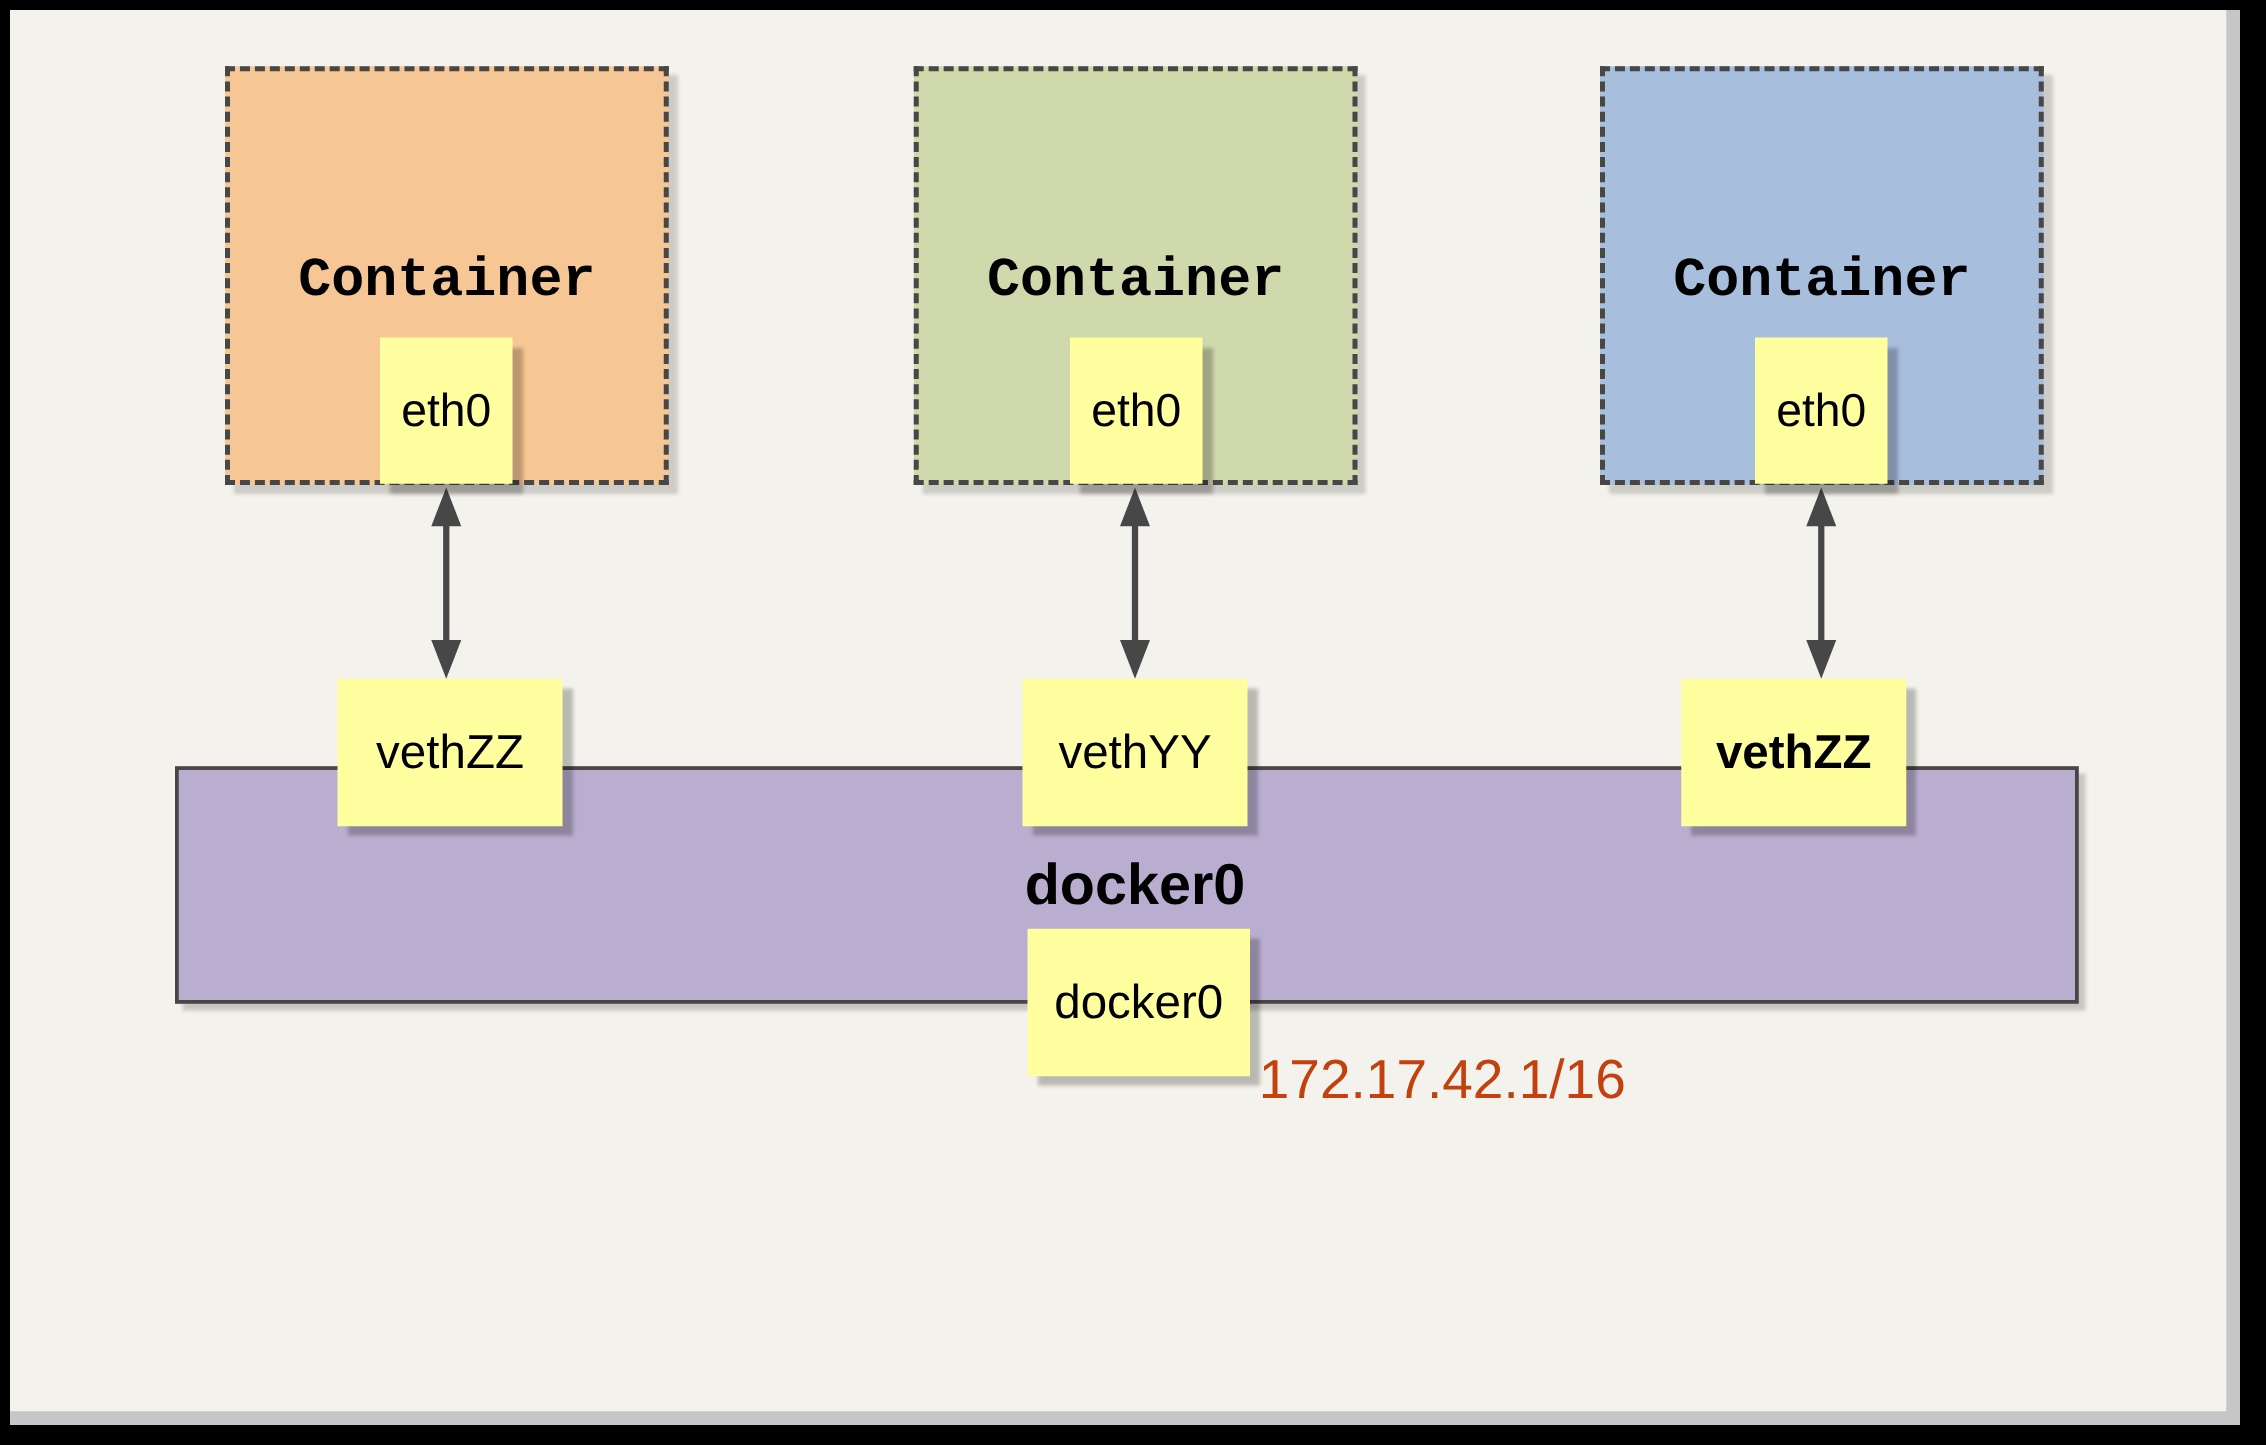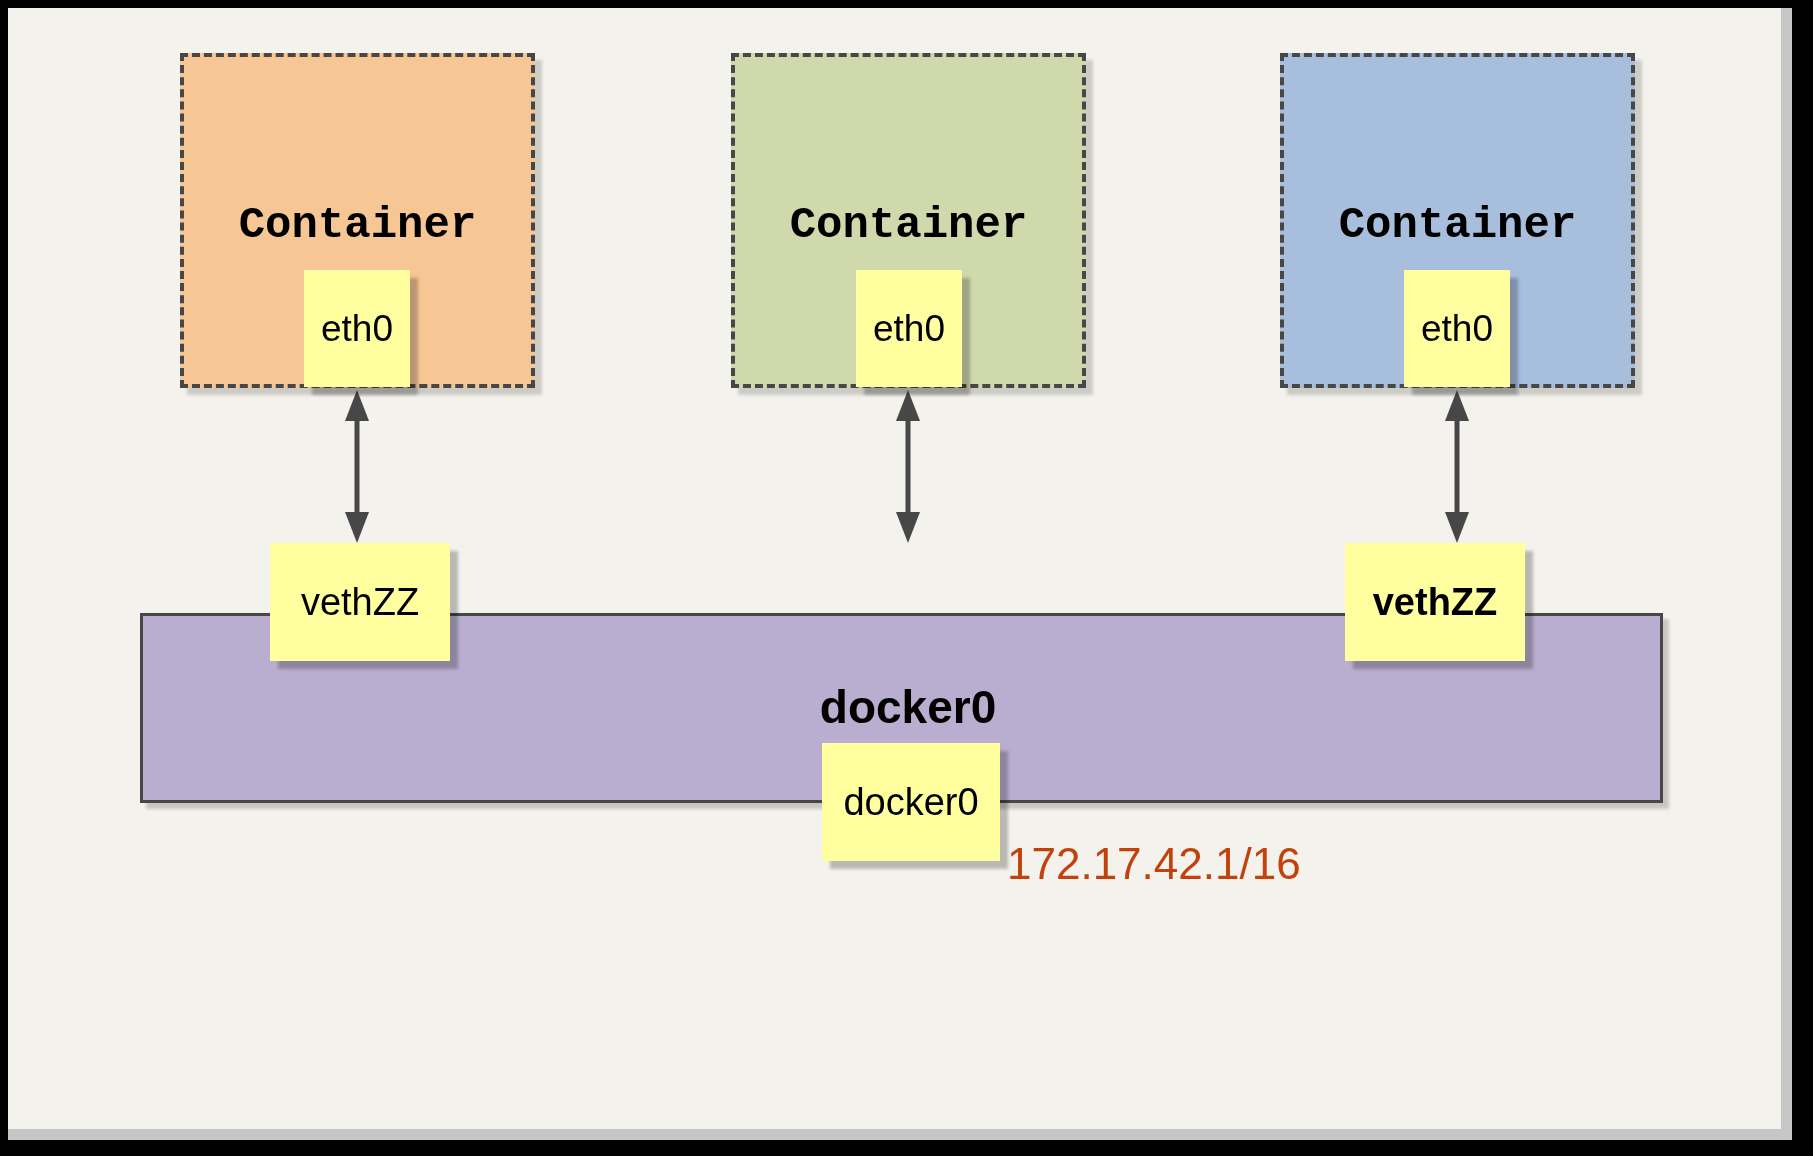--- a/index.html
+++ b/index.html
@@ -90,6 +90,7 @@
     <div class="chip eth-chip" style="left:1396px;">eth0</div>
 
     <div class="chip veth-chip" style="left:262px;">vethZZ</div>
+    <div class="chip veth-chip" style="left:810px;">vethYY</div>
     <div class="chip veth-chip" style="left:1337px;font-weight:bold;">vethZZ</div>
 
     <div class="chip" id="docker0-chip">docker0</div>

